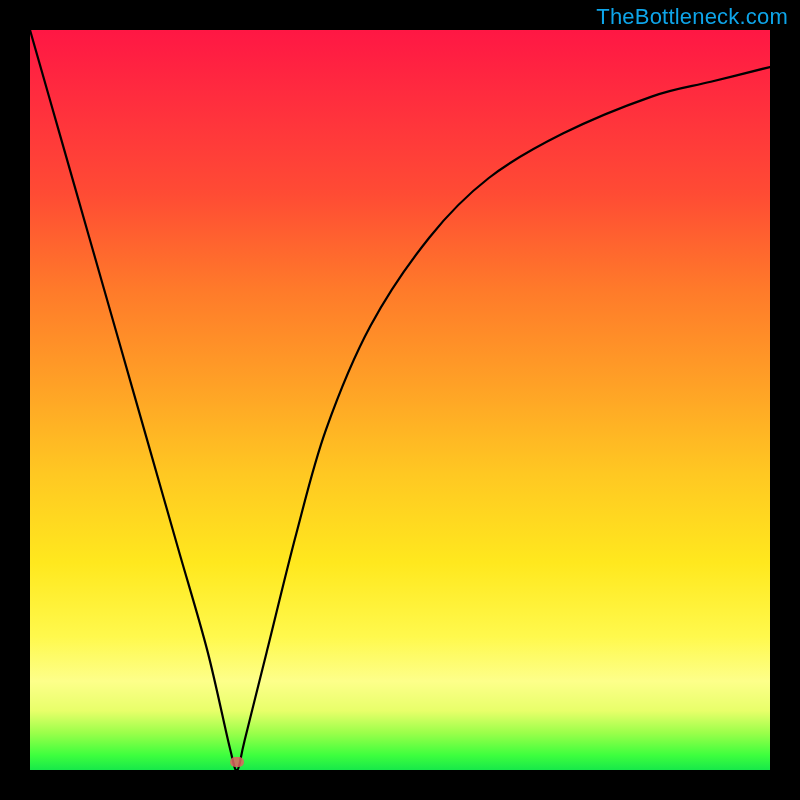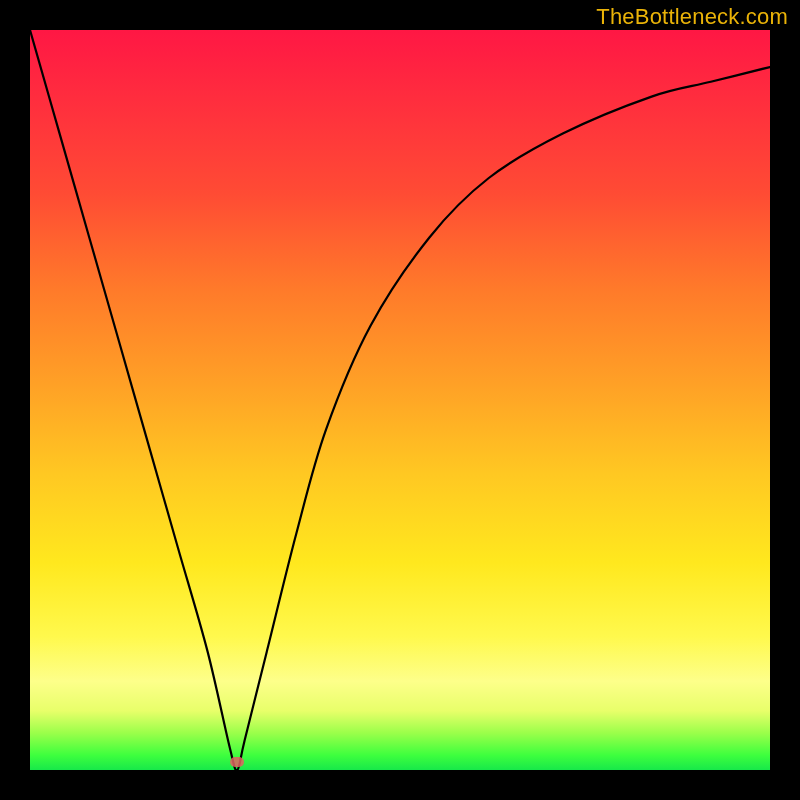--- a/index.html
+++ b/index.html
@@ -62,7 +62,7 @@
     position: absolute;
     top: 4px;
     right: 12px;
-    color: #eab308;
+    color: #0ea5e9;
     font-size: 22px;
     font-weight: 500;
     letter-spacing: 0.2px;

